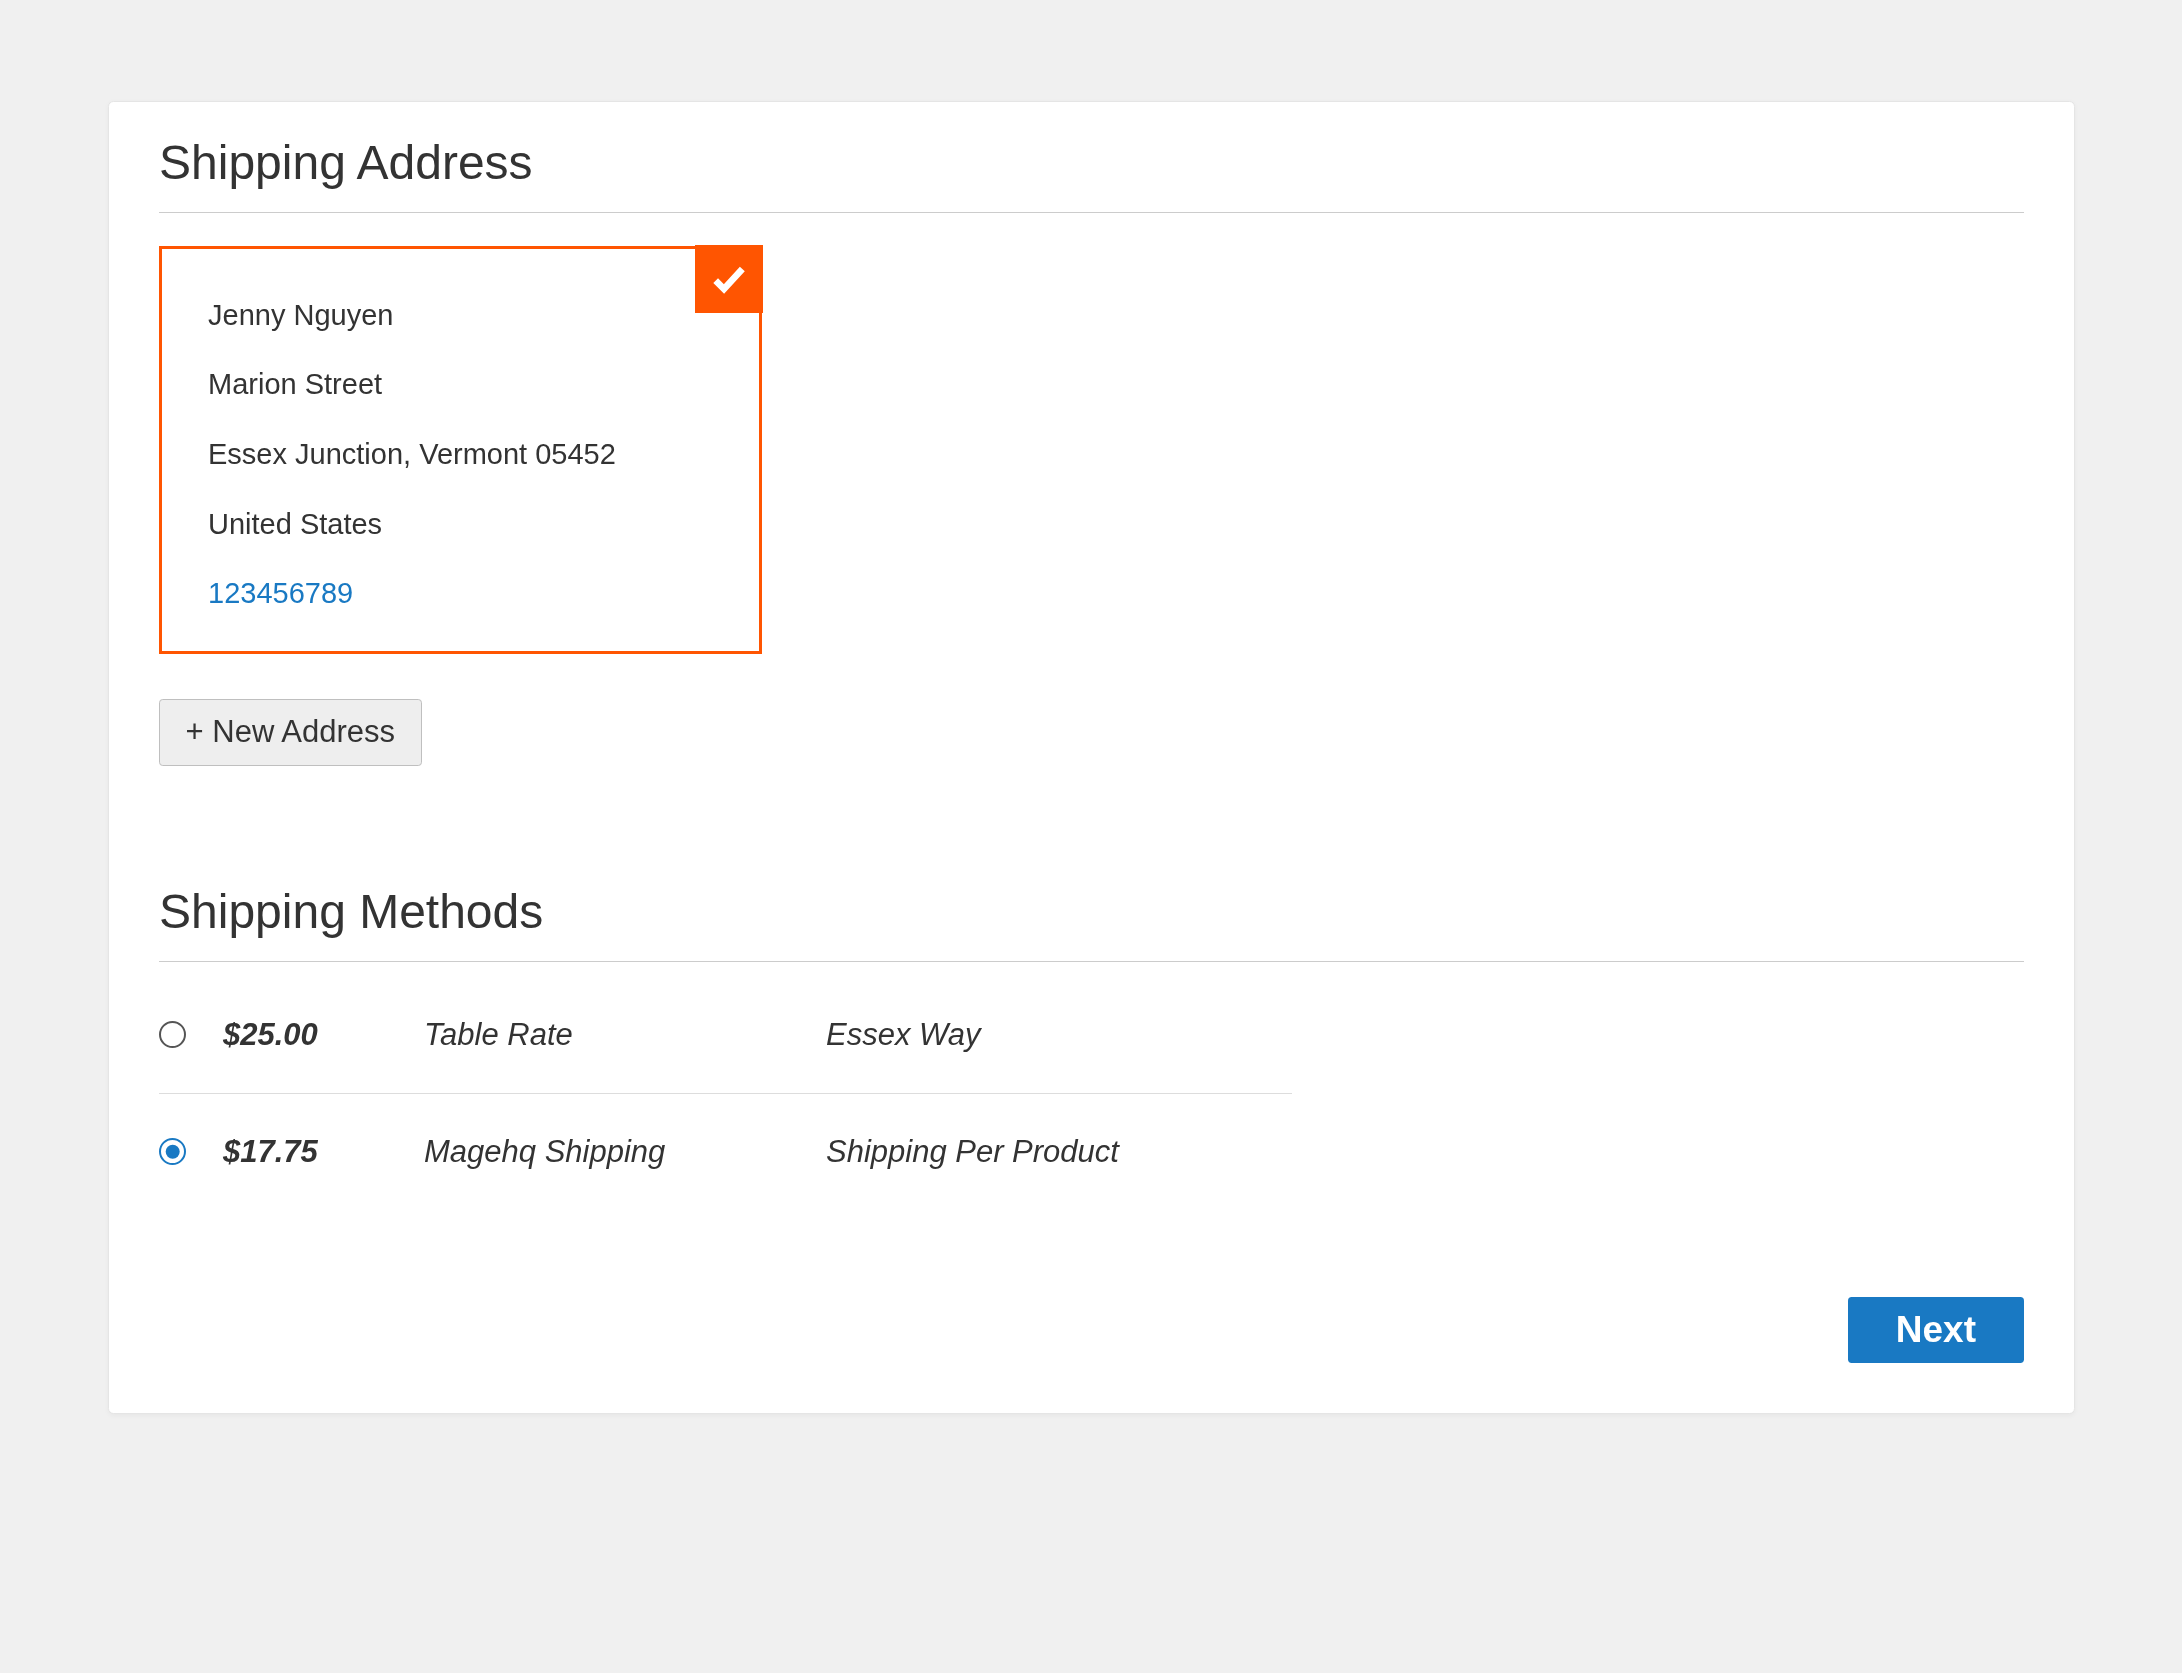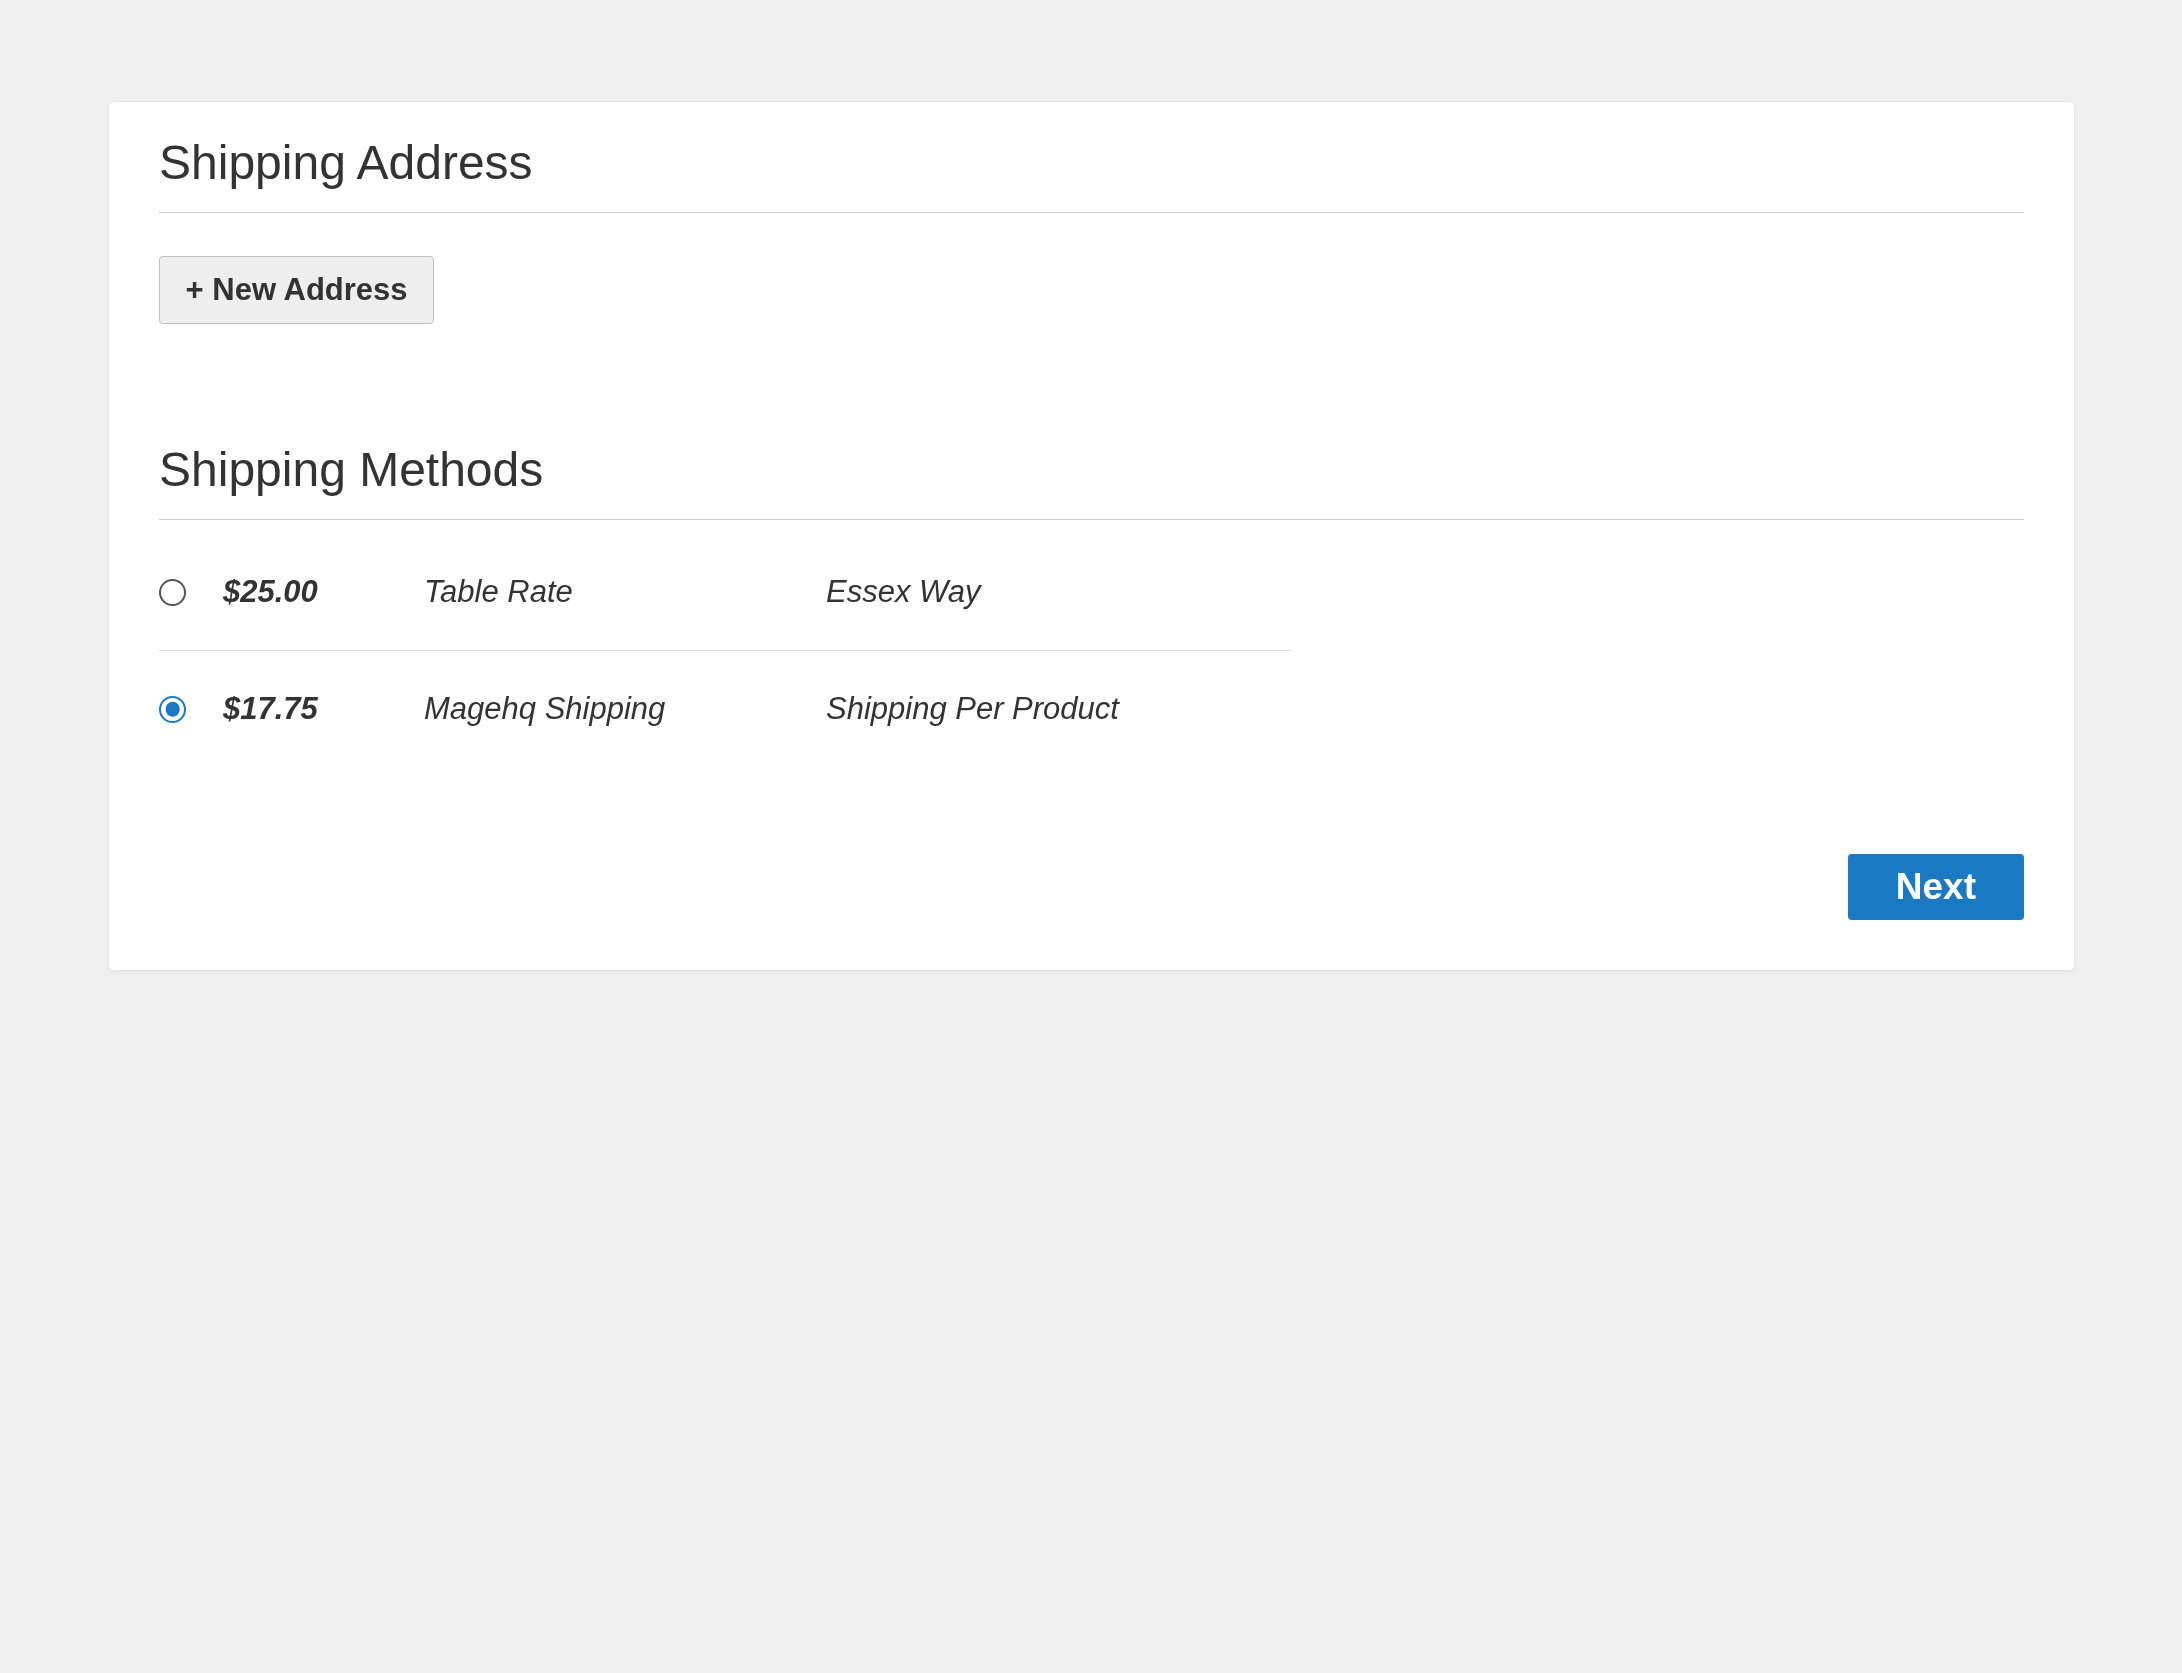--- a/index.html
+++ b/index.html
@@ -167,6 +167,18 @@
     
     <div class="section-title">Shipping Address</div>
 
+    <div class="address-card">
+      <div class="check-badge">
+        <svg viewBox="0 0 24 24">
+          <polyline points="4,13 9,18 20,6"></polyline>
+        </svg>
+      </div>
+      <div class="line">Jenny Nguyen</div>
+      <div class="line">Marion Street</div>
+      <div class="line">Essex Junction, Vermont 05452</div>
+      <div class="line">United States</div>
+      <div class="line phone-link">123456789</div>
+    </div>
 
     <button class="btn-secondary">+ New Address</button>
 

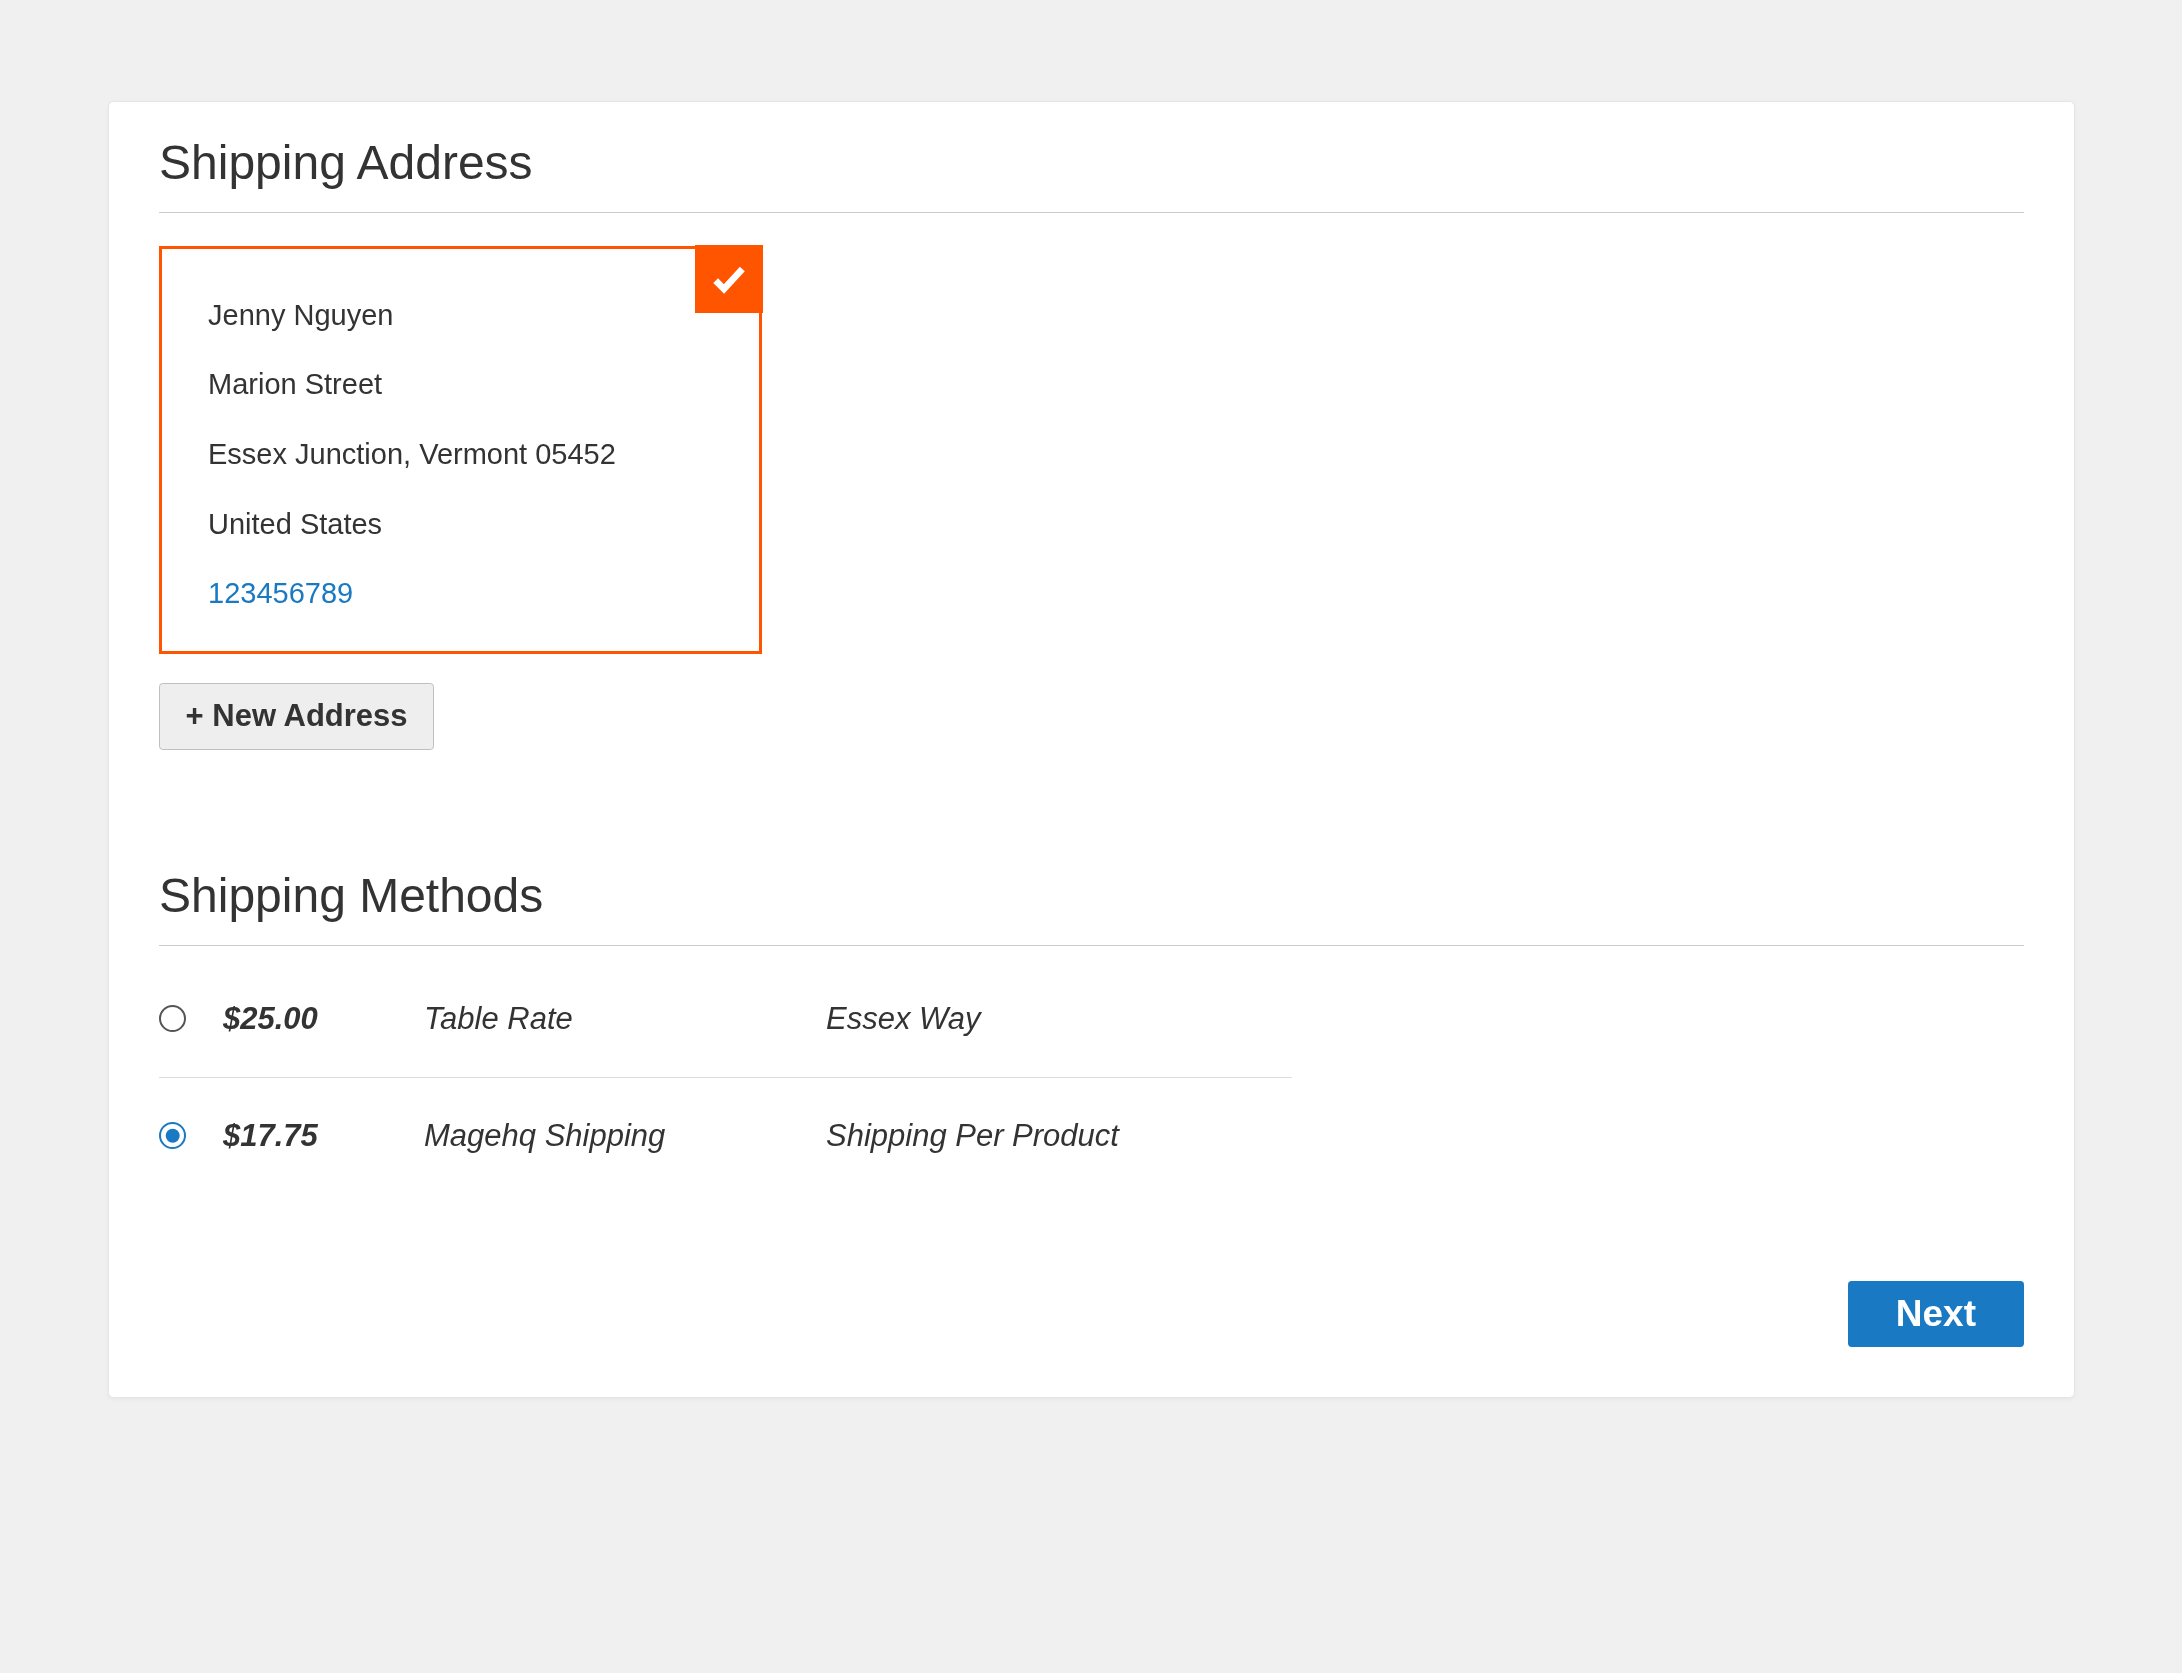--- a/index.html
+++ b/index.html
@@ -72,13 +72,13 @@
 
   
   .btn-secondary {
-    margin-top: 29px;
+    margin-top: 45px;
     display: inline-block;
     background: #eeeeee;
     border: 1.8px solid #bfbfbf;
     padding: 14.6px 25.6px;
     font-size: 31px;
-    font-weight: 700;
+    font-weight: 400;
     color: #333;
     cursor: pointer;
     border-radius: 3.7px;

